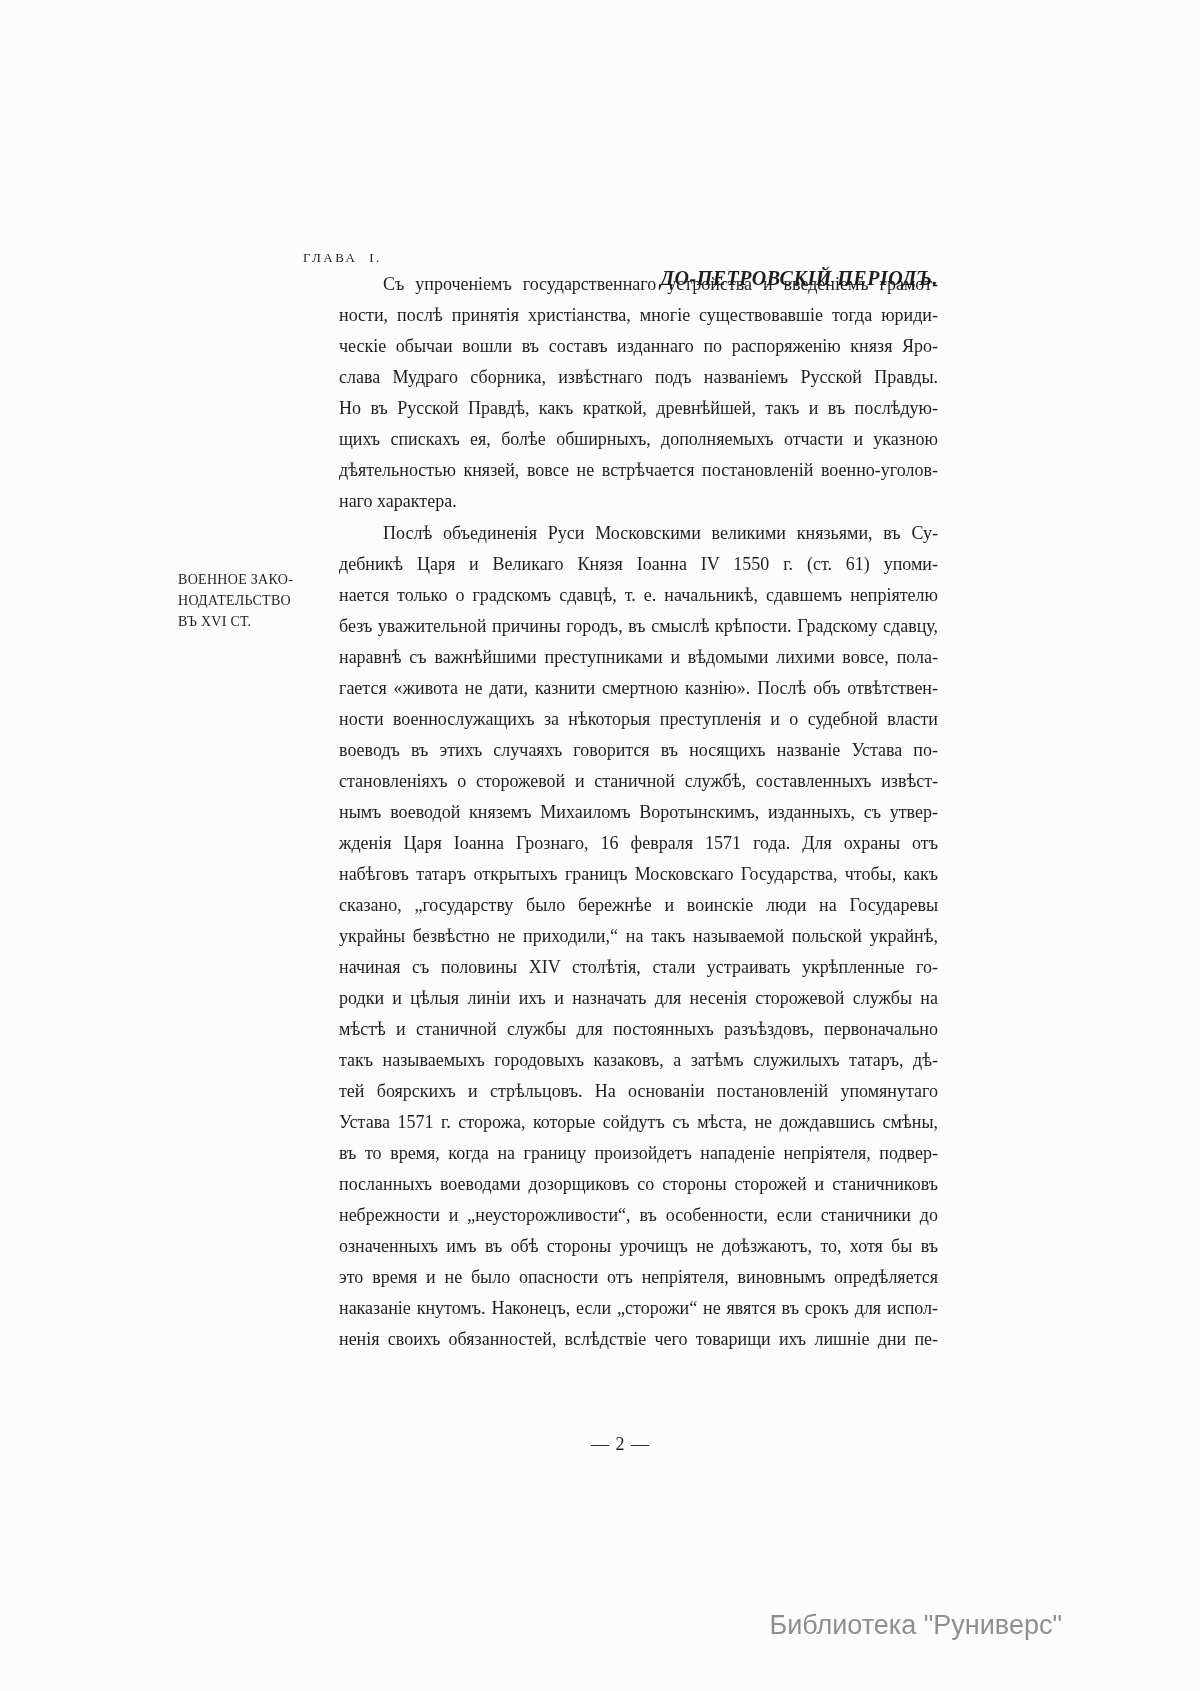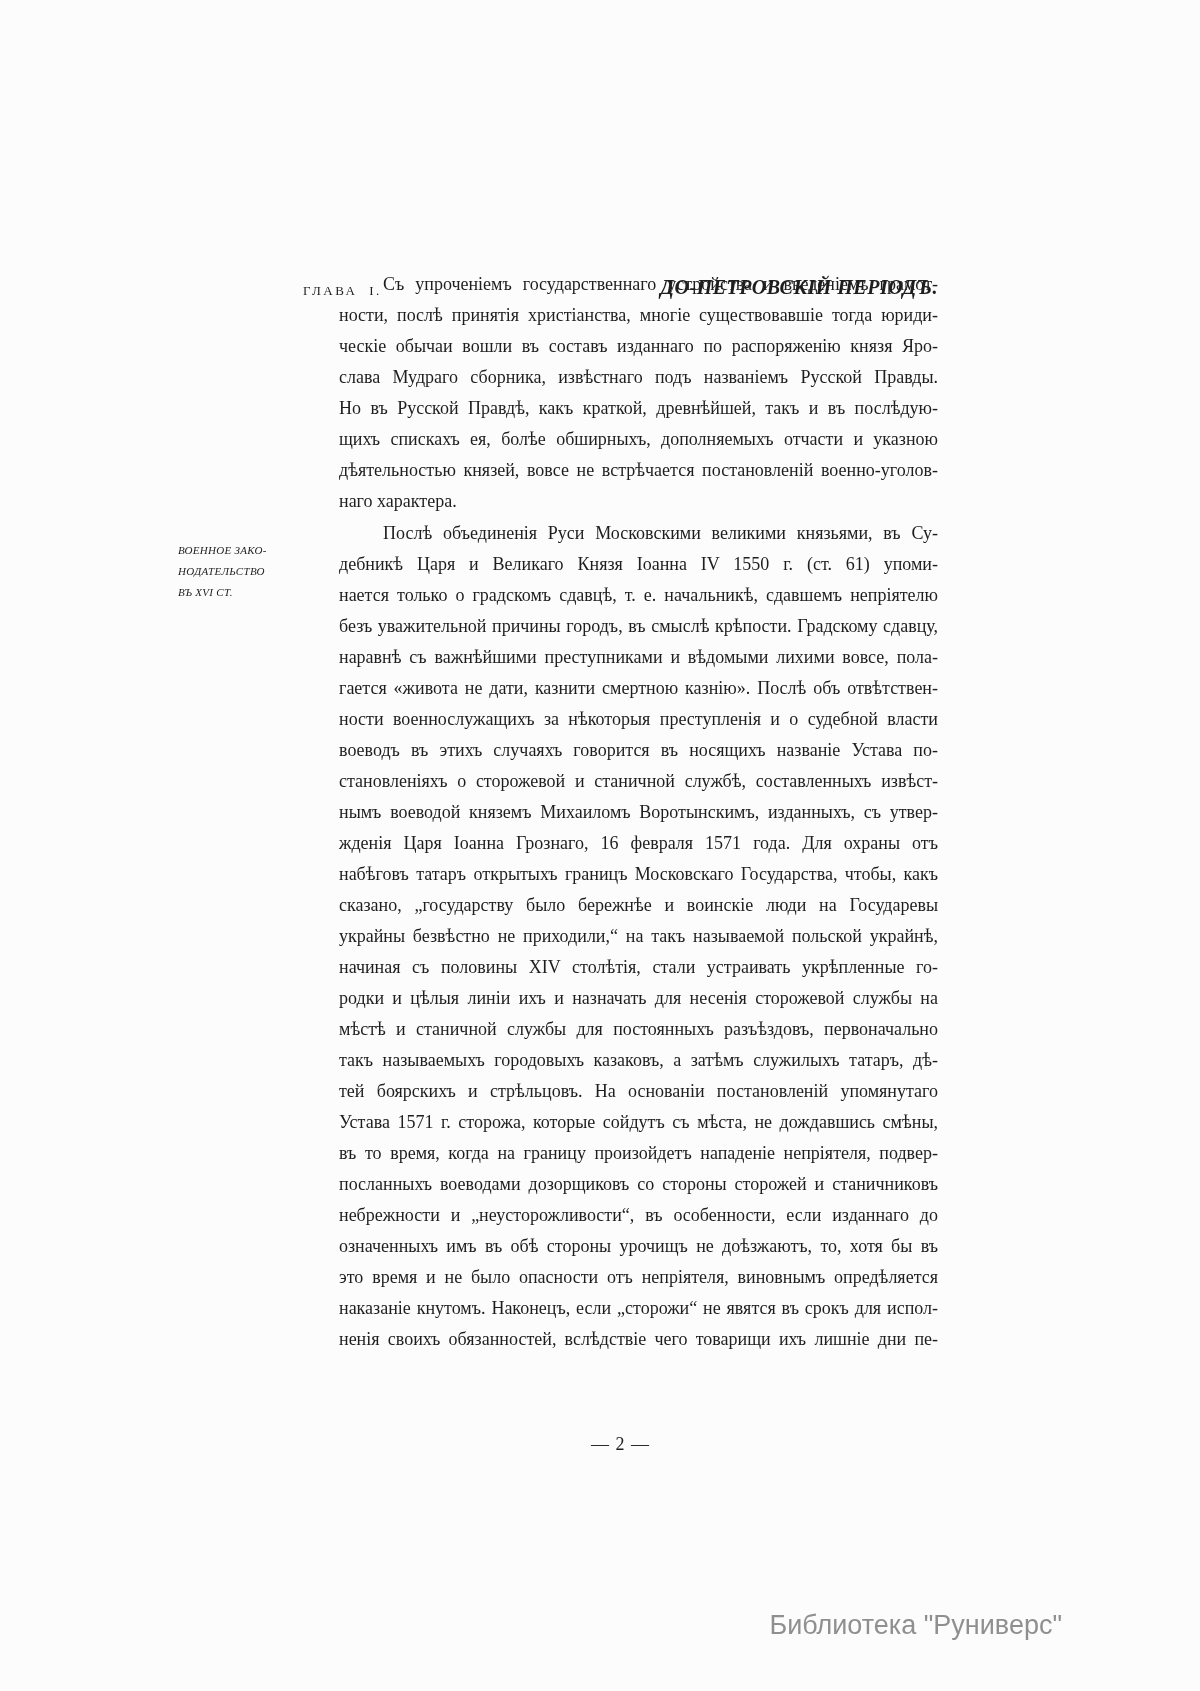--- a/index.html
+++ b/index.html
@@ -15,11 +15,11 @@
   .running-head {
     position: absolute;
     left: 303px;
-    top: 234px;
+    top: 225px;
     width: 635px;
     display: flex;
     justify-content: space-between;
-    align-items: flex-end;
+    align-items: center;
   }
   .chapter {
     font-size: 13px;

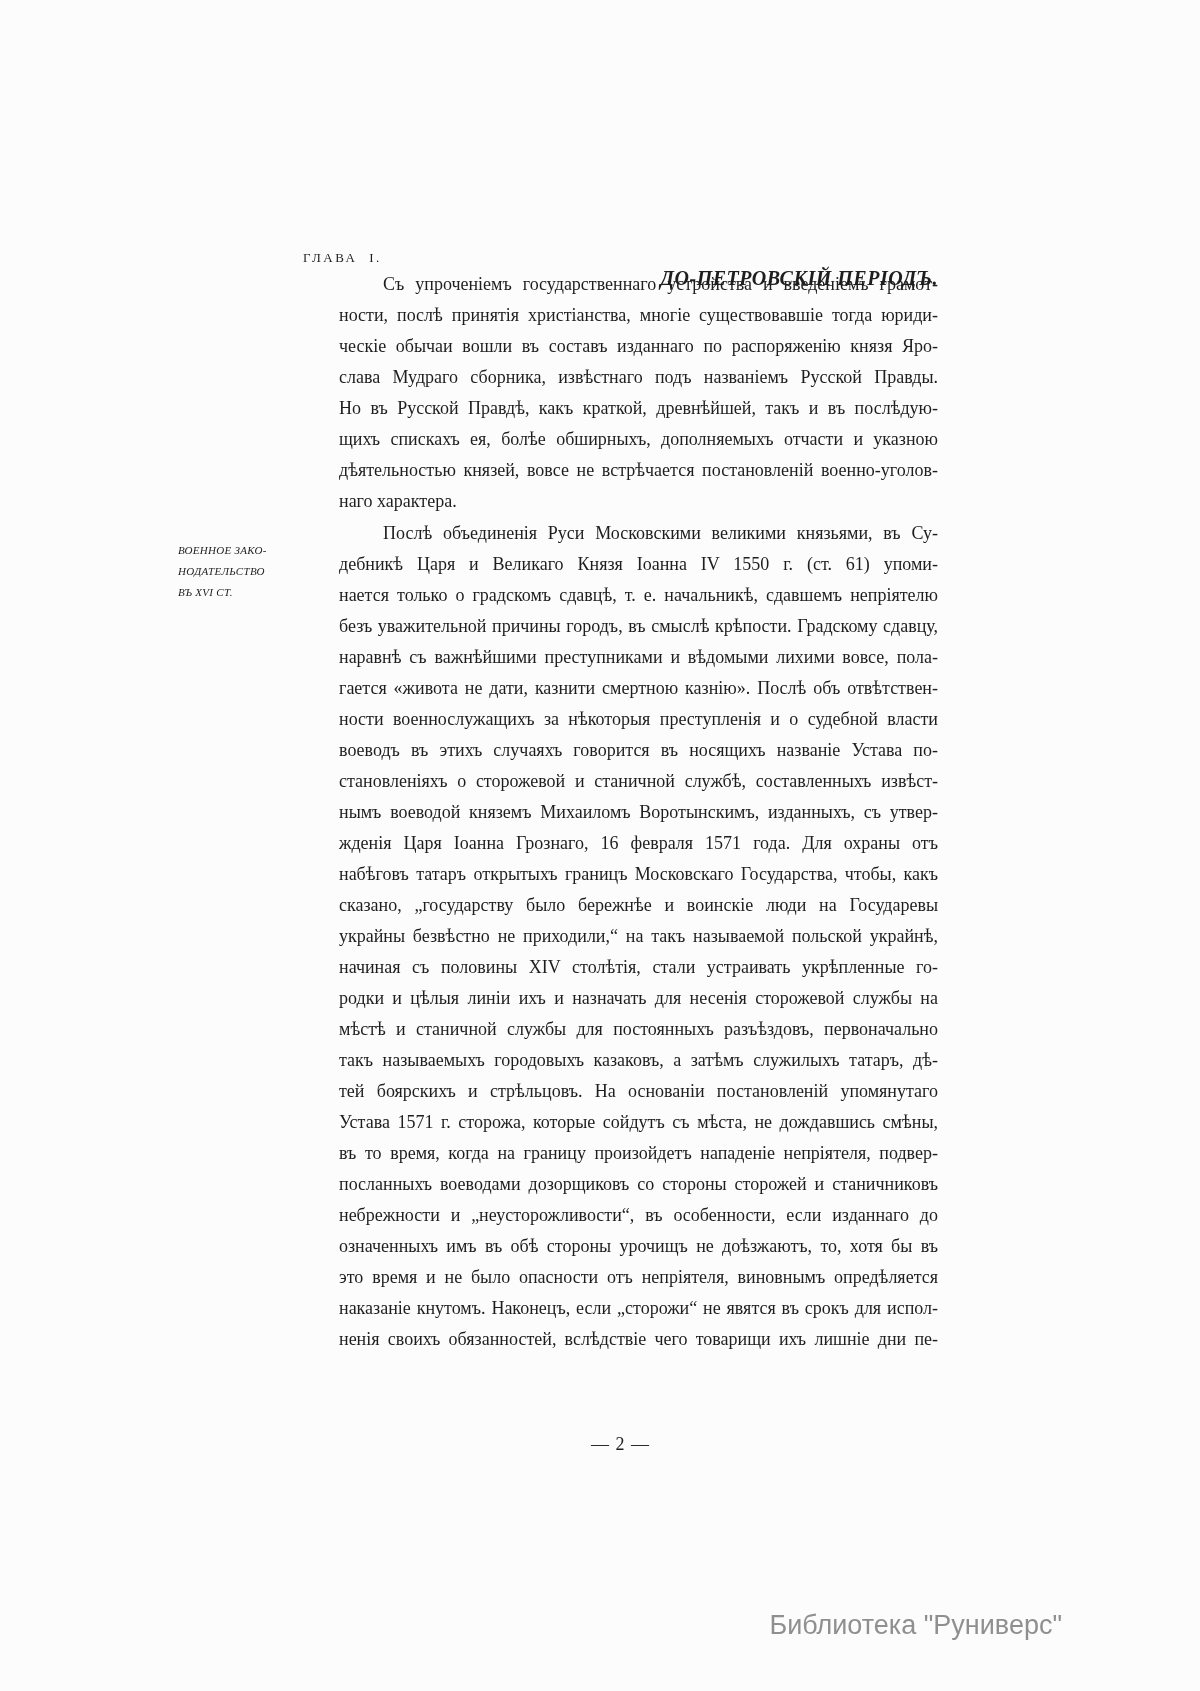--- a/index.html
+++ b/index.html
@@ -36,10 +36,9 @@
   .margin-note {
     position: absolute;
     left: 178px;
-    top: 540px;
+    top: 569px;
     width: 126px;
-    font-style: italic;
-    font-size: 11px;
+    font-size: 14px;
     line-height: 21px;
     letter-spacing: 0.3px;
   }

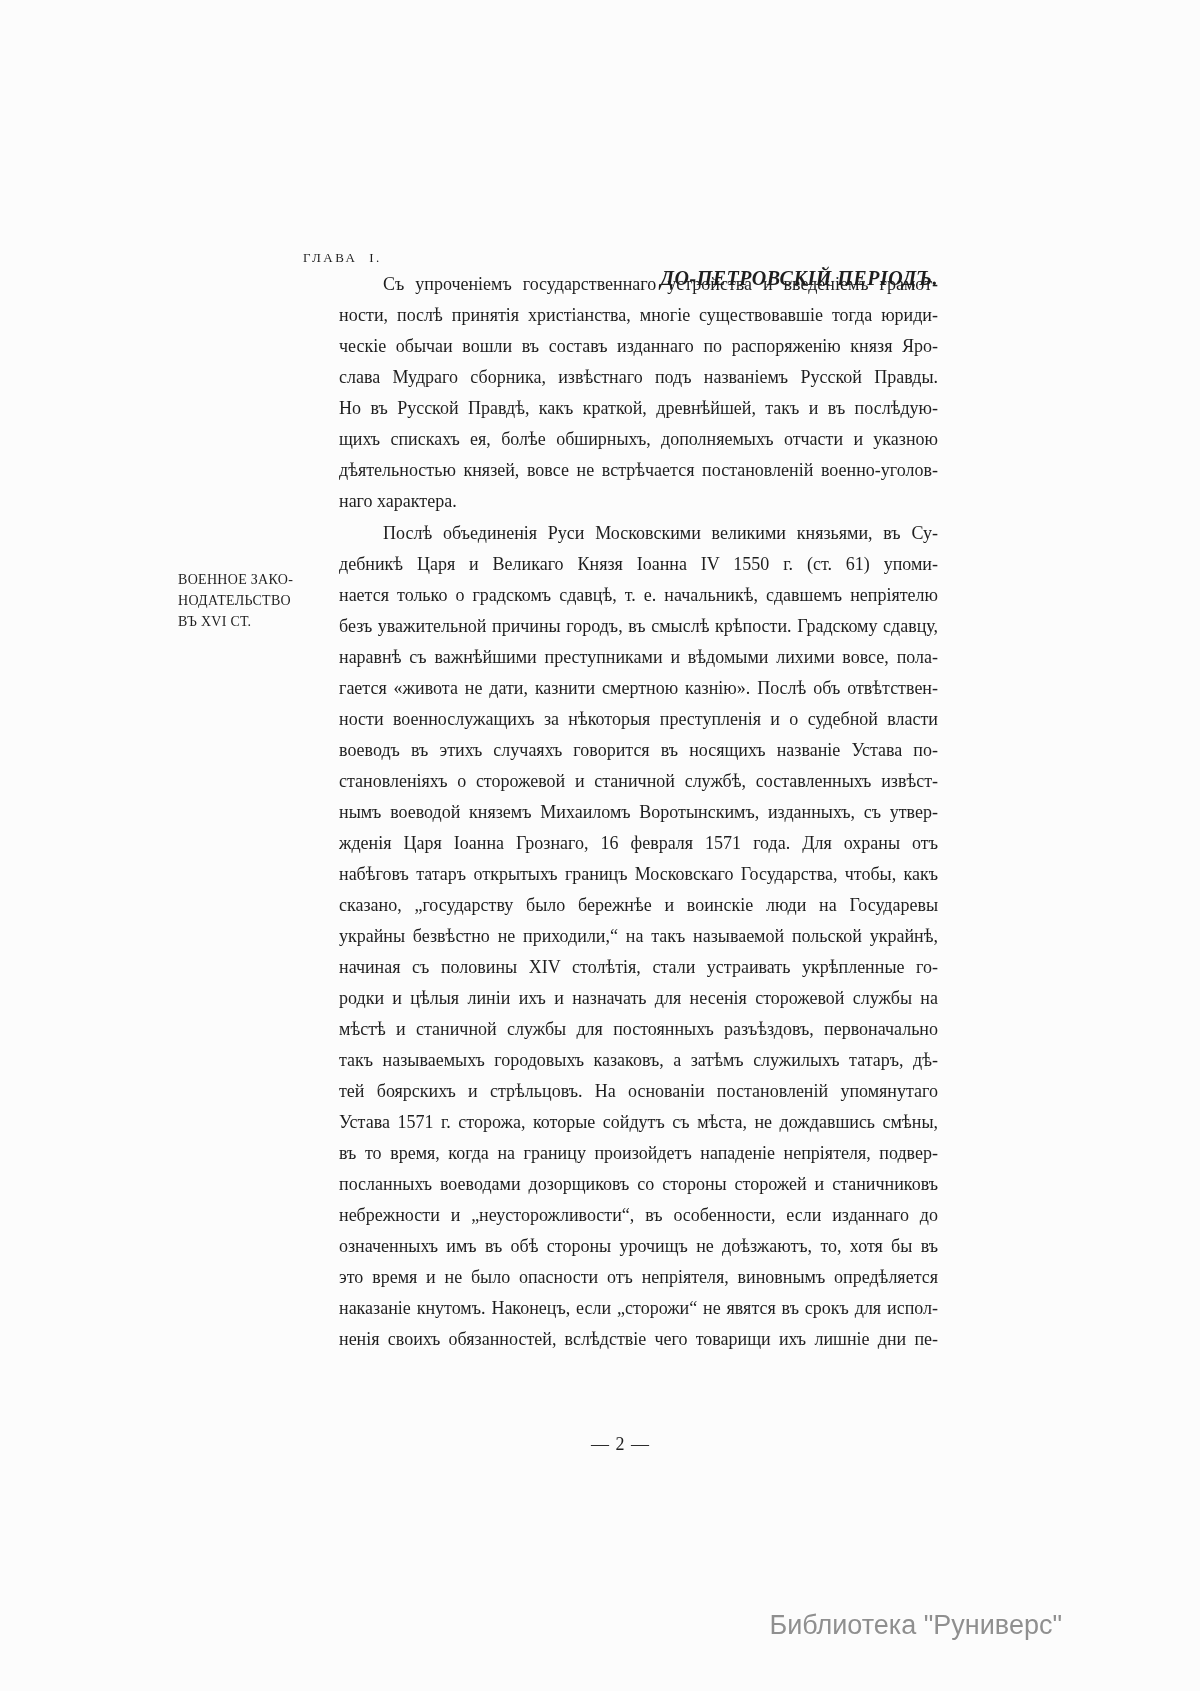--- a/index.html
+++ b/index.html
@@ -129,7 +129,7 @@
         <div class="line">Устава 1571 г. сторожа, которые сойдутъ съ мѣста, не дождавшись смѣны,</div>
         <div class="line">въ то время, когда на границу произойдетъ нападеніе непріятеля, подвер-</div>
         <div class="line">посланныхъ воеводами дозорщиковъ со стороны сторожей и станичниковъ</div>
-        <div class="line">небрежности и „неусторожливости“, въ особенности, если изданнаго до</div>
+        <div class="line">небрежности и „неусторожливости“, въ особенности, если станичники до</div>
         <div class="line">означенныхъ имъ въ обѣ стороны урочищъ не доѣзжаютъ, то, хотя бы въ</div>
         <div class="line">это время и не было опасности отъ непріятеля, виновнымъ опредѣляется</div>
         <div class="line">наказаніе кнутомъ. Наконецъ, если „сторожи“ не явятся въ срокъ для испол-</div>

